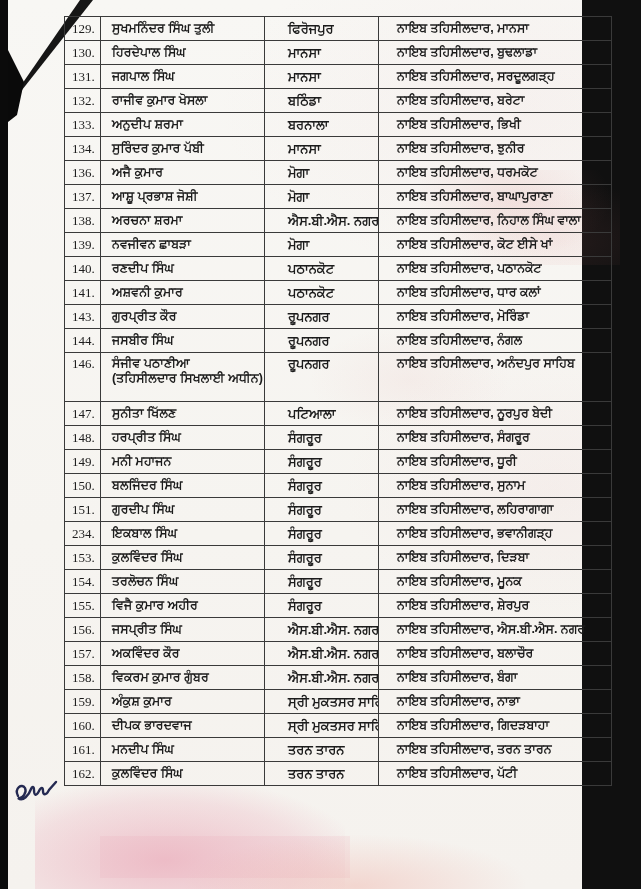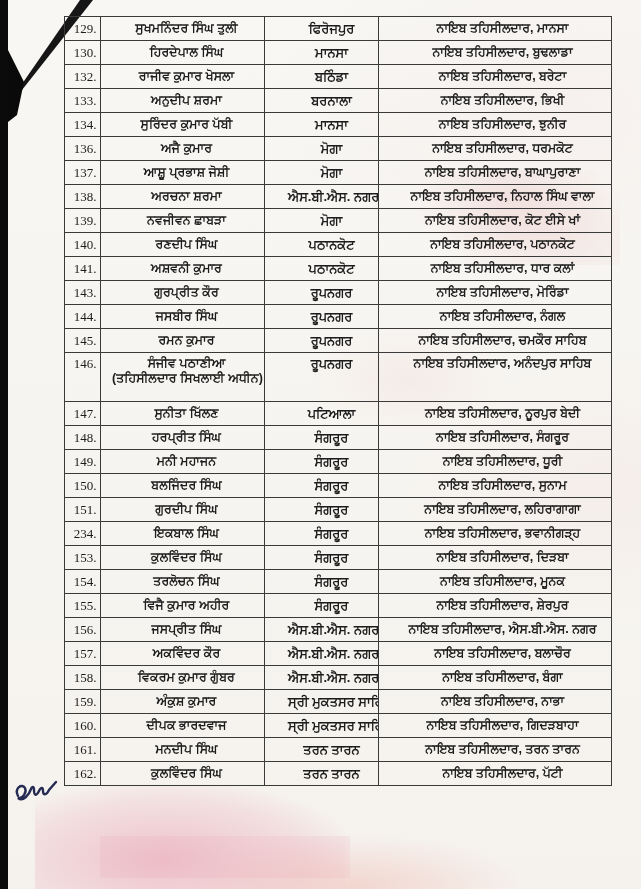--- a/index.html
+++ b/index.html
@@ -9,12 +9,11 @@
     font-family:"Liberation Sans","DejaVu Sans",sans-serif;
   }
   .page{
-    position:absolute;left:0;top:0;width:641px;height:889px;
+    position:absolute;left:0;top:0;width:582px;height:889px;
     background:
       radial-gradient(ellipse 420px 240px at 88% 12%, rgba(231,190,196,0.10), transparent 70%),
       radial-gradient(ellipse 300px 200px at 95% 55%, rgba(231,180,186,0.10), transparent 70%),
       linear-gradient(180deg,#f8f7f4 0%, #f6f4f0 60%, #f5f2ee 100%);
-    text-align: center;
   }
   .left-edge{
     position:absolute;left:0;top:0;width:8px;height:889px;background:#0b0b0b;

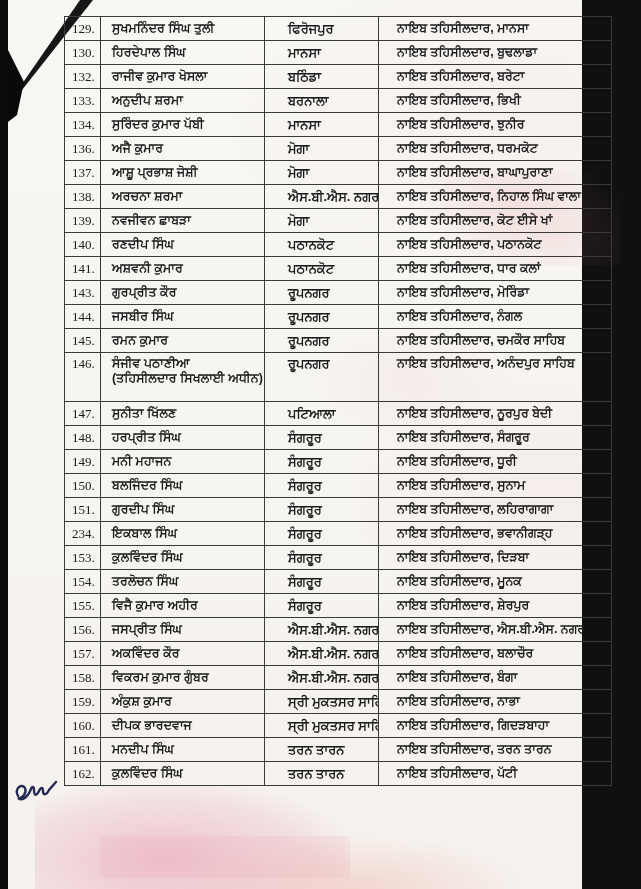--- a/index.html
+++ b/index.html
@@ -100,6 +100,12 @@
           <td class="dg">ਨਾਇਬ ਤਹਿਸੀਲਦਾਰ, ਬੁਢਲਾਡਾ</td>
         </tr>
         <tr class="row">
+          <td class="sr">131.</td>
+          <td class="nm">ਜਗਪਾਲ ਸਿੰਘ</td>
+          <td class="ds">ਮਾਨਸਾ</td>
+          <td class="dg">ਨਾਇਬ ਤਹਿਸੀਲਦਾਰ, ਸਰਦੂਲਗੜ੍ਹ</td>
+        </tr>
+        <tr class="row">
           <td class="sr">132.</td>
           <td class="nm">ਰਾਜੀਵ ਕੁਮਾਰ ਖੋਸਲਾ</td>
           <td class="ds">ਬਠਿੰਡਾ</td>

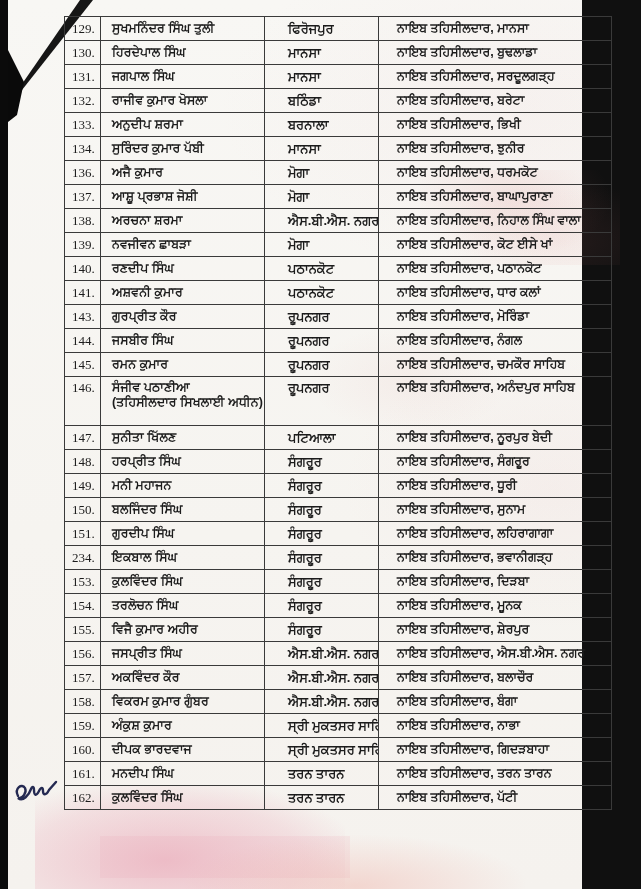--- a/index.html
+++ b/index.html
@@ -171,12 +171,6 @@
           <td class="ds">ਰੂਪਨਗਰ</td>
           <td class="dg">ਨਾਇਬ ਤਹਿਸੀਲਦਾਰ, ਨੰਗਲ</td>
         </tr>
-        <tr class="row">
-          <td class="sr">145.</td>
-          <td class="nm">ਰਮਨ ਕੁਮਾਰ</td>
-          <td class="ds">ਰੂਪਨਗਰ</td>
-          <td class="dg">ਨਾਇਬ ਤਹਿਸੀਲਦਾਰ, ਚਮਕੌਰ ਸਾਹਿਬ</td>
-        </tr>
         <tr class="row tall">
           <td class="sr">146.</td>
           <td class="nm">

